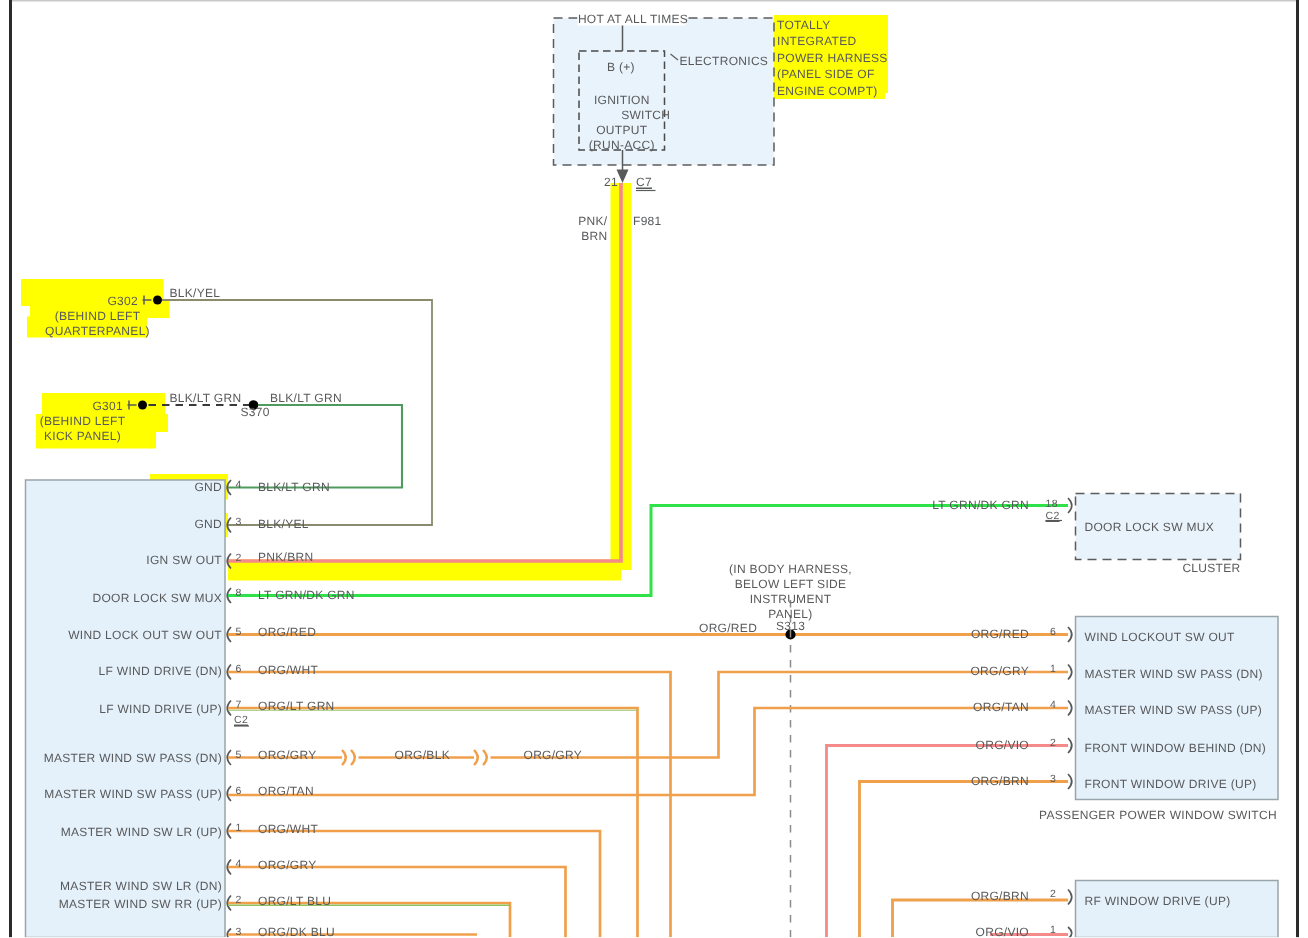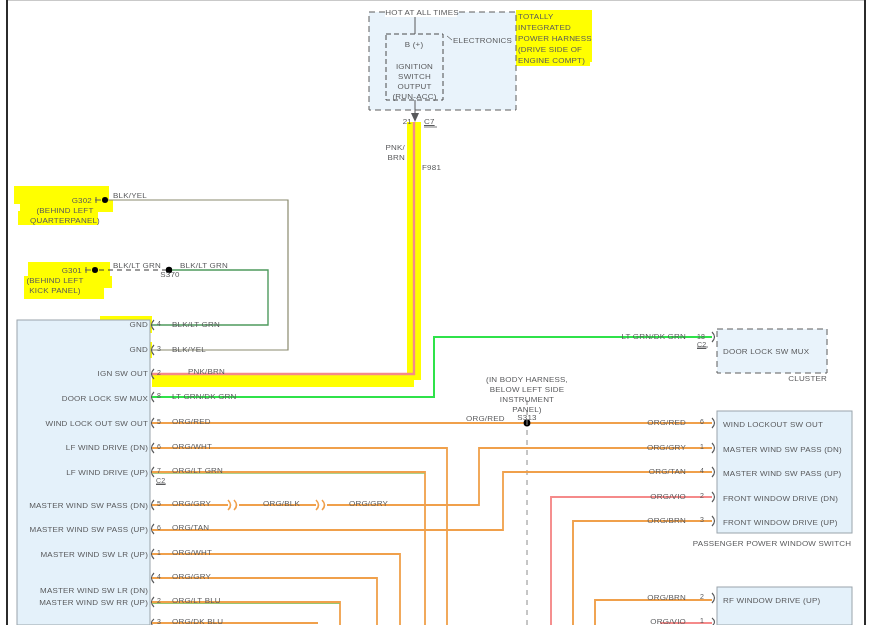--- a/index.html
+++ b/index.html
@@ -178,7 +178,7 @@
   <div class="txt" style="left:518px;top:12px;text-align:center;">TOTALLY</div>
   <div class="txt" style="left:518px;top:23px;">INTEGRATED</div>
   <div class="txt" style="left:518px;top:34px;">POWER HARNESS</div>
-  <div class="txt" style="left:518px;top:45px;">(DRIVE SIDE OF</div>
+  <div class="txt" style="left:518px;top:45px;">(PANEL SIDE OF</div>
   <div class="txt" style="left:518px;top:56px;">ENGINE COMPT)</div>
 
   <div class="txt r" style="left:396px;top:117px;width:16px;">21</div>

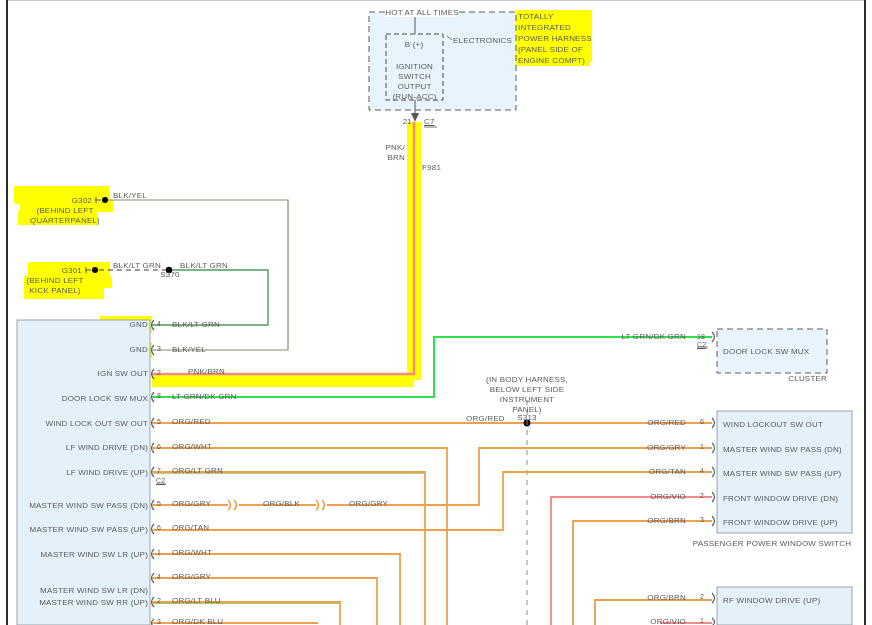--- a/index.html
+++ b/index.html
@@ -170,7 +170,7 @@
   <div class="txt c" style="left:383px;top:8px;width:78px;">HOT AT ALL TIMES</div>
   <div class="txt c" style="left:400px;top:40px;width:28px;">B (+)</div>
   <div class="txt c" style="left:386px;top:62px;width:57px;">IGNITION</div>
-  <div class="txt c" style="left:386px;top:72px;width:57px;">SWITCH</div>
+  <div class="txt c" style="left:386px;top:72px;width:57px;padding-left:16px;">SWITCH</div>
   <div class="txt c" style="left:386px;top:82px;width:57px;text-align:center;">OUTPUT</div>
   <div class="txt c" style="left:386px;top:92px;width:57px;">(RUN-ACC)</div>
   <div class="txt" style="left:453px;top:36px;">ELECTRONICS</div>

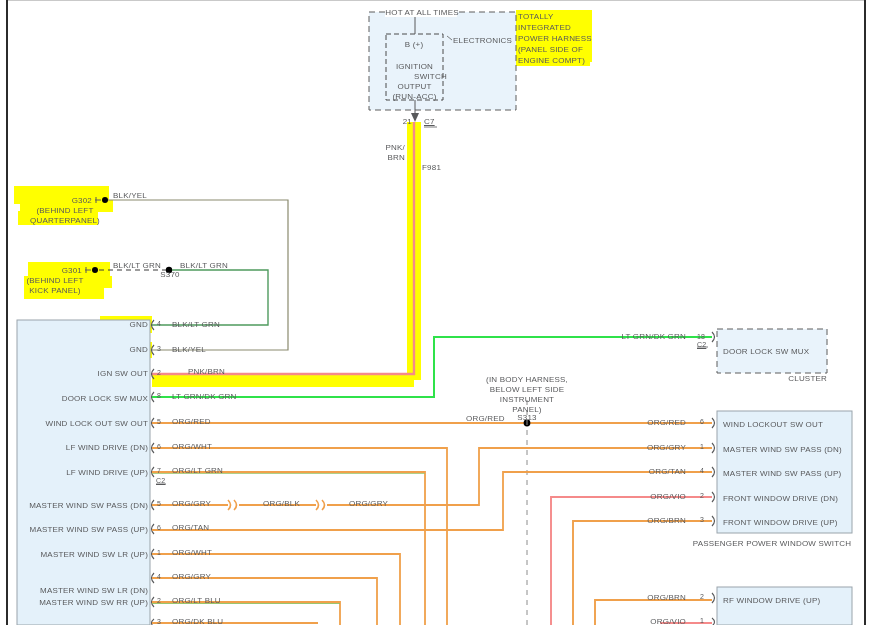--- a/index.html
+++ b/index.html
@@ -186,7 +186,7 @@
 
   <div class="txt r" style="left:368px;top:143px;width:37px;">PNK/</div>
   <div class="txt r" style="left:368px;top:153px;width:37px;">BRN</div>
-  <div class="txt" style="left:422px;top:143px;margin-top:20px;">F981</div>
+  <div class="txt" style="left:422px;top:143px;">F981</div>
 
   <div class="txt r" style="left:52px;top:196px;width:40px;">G302</div>
   <div class="txt c" style="left:18px;top:206px;width:94px;">(BEHIND LEFT</div>

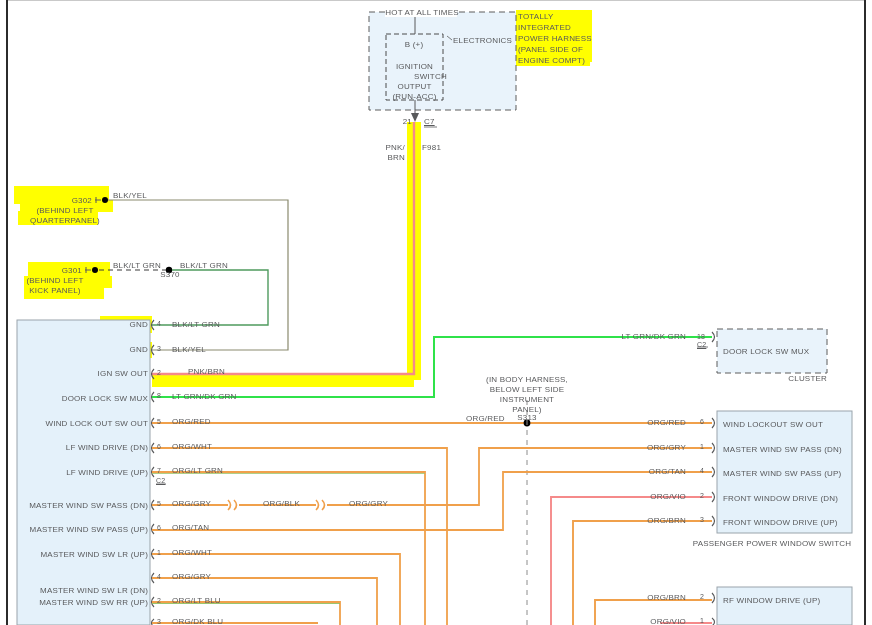--- a/index.html
+++ b/index.html
@@ -237,7 +237,7 @@
 
   <div class="txt" style="left:172px;top:320px;">BLK/LT GRN</div>
   <div class="txt" style="left:172px;top:345px;">BLK/YEL</div>
-  <div class="txt" style="left:188px;top:367px;">PNK/BRN</div>
+  <div class="txt" style="left:172px;top:367px;">PNK/BRN</div>
   <div class="txt" style="left:172px;top:392px;">LT GRN/DK GRN</div>
   <div class="txt" style="left:172px;top:417px;">ORG/RED</div>
   <div class="txt" style="left:172px;top:442px;">ORG/WHT</div>

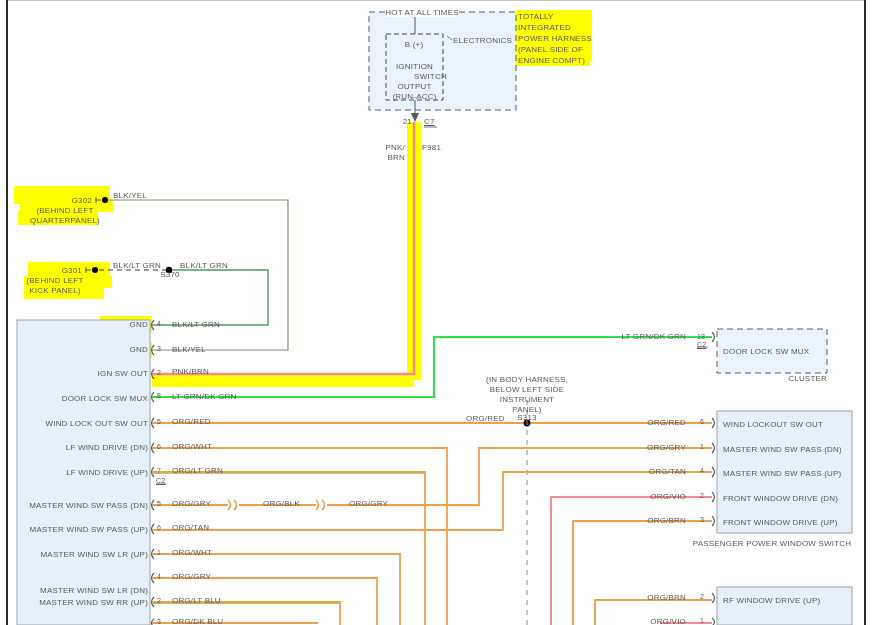--- a/index.html
+++ b/index.html
@@ -275,7 +275,7 @@
   <div class="txt" style="left:723px;top:420px;">WIND LOCKOUT SW OUT</div>
   <div class="txt" style="left:723px;top:445px;">MASTER WIND SW PASS (DN)</div>
   <div class="txt" style="left:723px;top:469px;">MASTER WIND SW PASS (UP)</div>
-  <div class="txt" style="left:723px;top:494px;">FRONT WINDOW DRIVE (DN)</div>
+  <div class="txt" style="left:723px;top:494px;">FRONT WINDOW BEHIND (DN)</div>
   <div class="txt" style="left:723px;top:518px;">FRONT WINDOW DRIVE (UP)</div>
 
   <div class="txt r" style="left:692px;top:539px;width:160px;text-align:center;">PASSENGER POWER WINDOW SWITCH</div>

